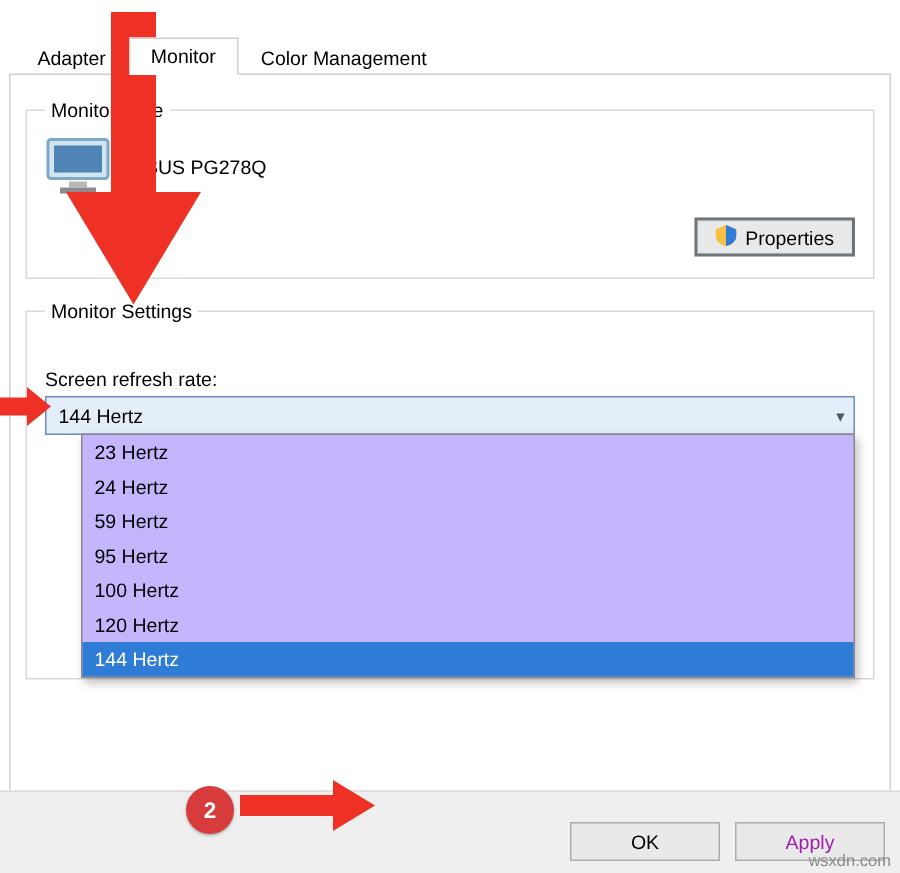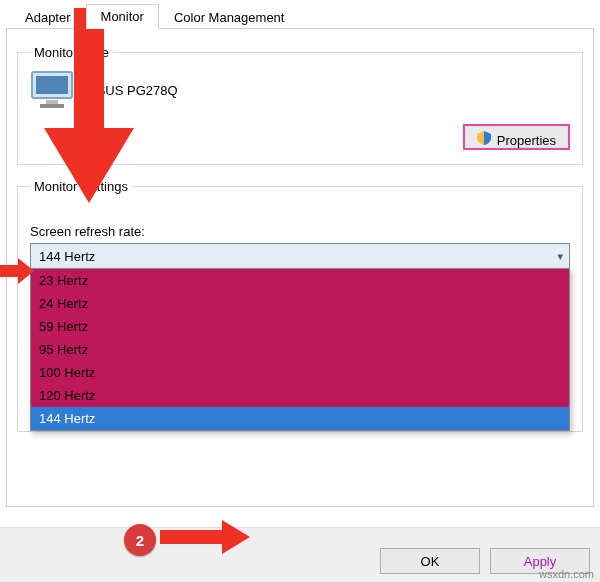--- a/index.html
+++ b/index.html
@@ -21,6 +21,7 @@
     padding: 4px 0 0 10px;
     height: 28px;
     background: #fff;
+    margin-top: 21px;
   }
   .tab {
     padding: 4px 14px 4px 14px;

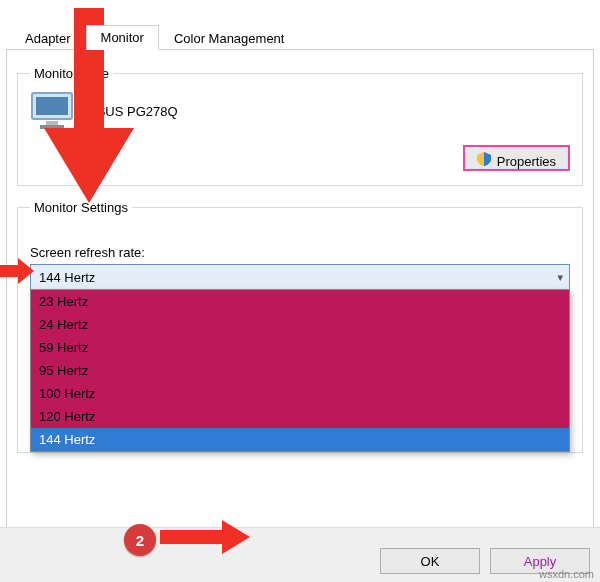--- a/index.html
+++ b/index.html
@@ -77,9 +77,8 @@
     cursor: default;
   }
   .btn.highlight {
-    border: 2px solid #ec4899;
+    border: 2px solid #737373;
     box-shadow: 0 0 0 1px #cfe6f7 inset;
-    align-items: flex-end;
   }
   .props-row {
     display: flex;

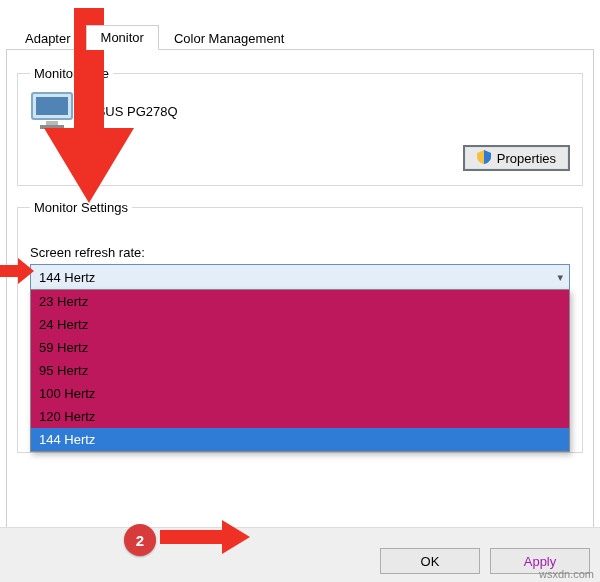--- a/index.html
+++ b/index.html
@@ -105,9 +105,10 @@
   }
   .dropdown {
     border: 1px solid #888;
-    background: #be185d;
+    background: #c4b5fd;
     margin-top: -1px;
     box-shadow: 2px 3px 6px rgba(0,0,0,0.25);
+    margin-left: 24px;
   }
   .option {
     padding: 2px 8px;

